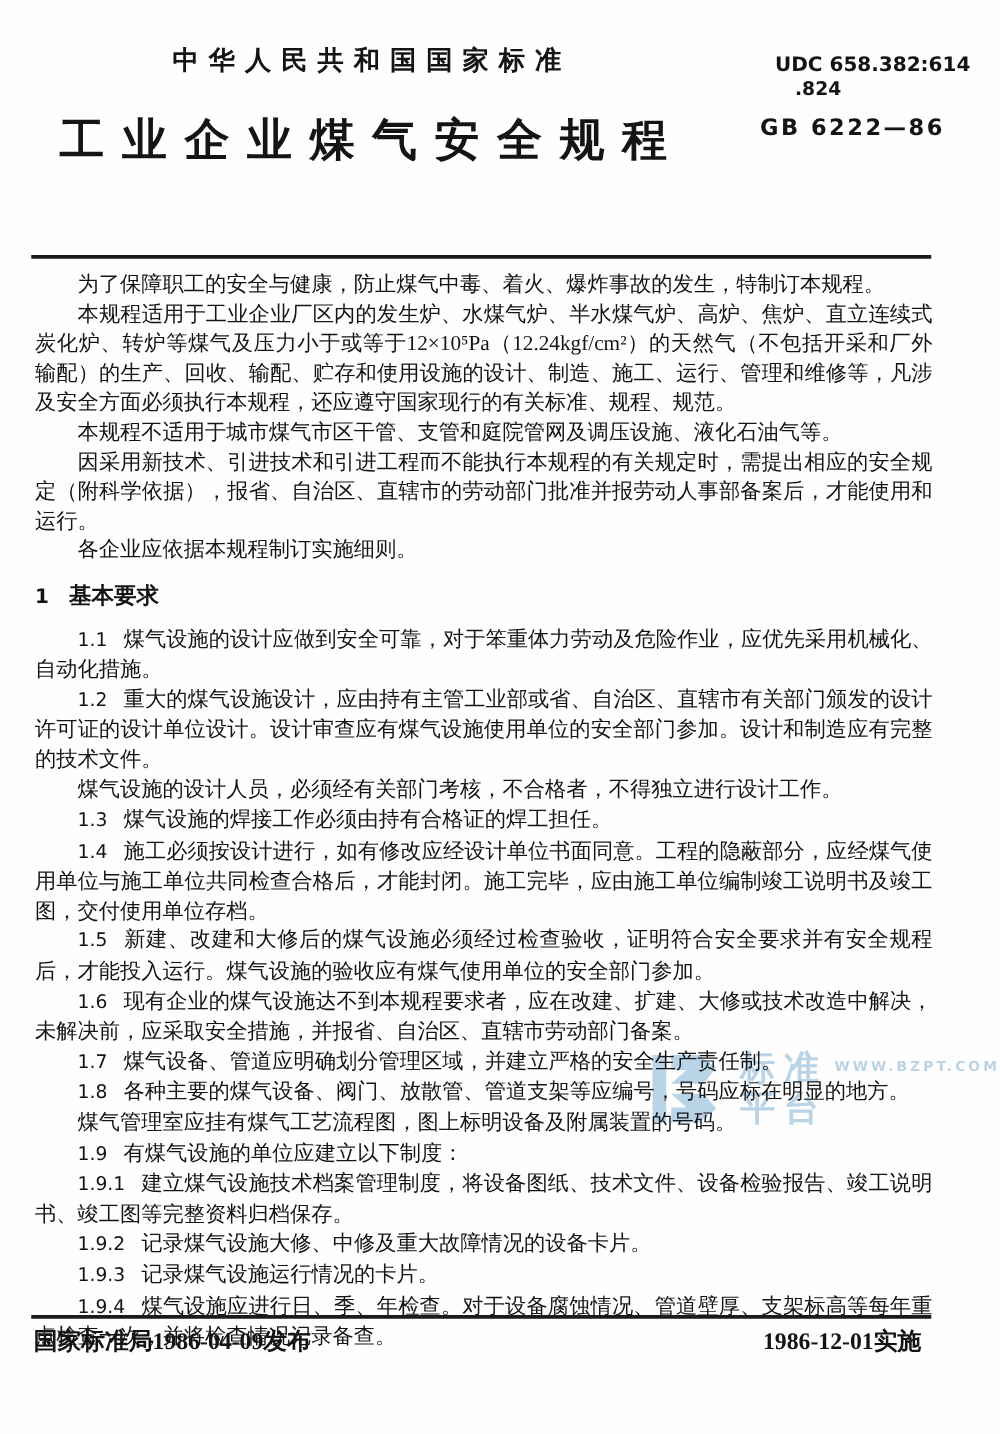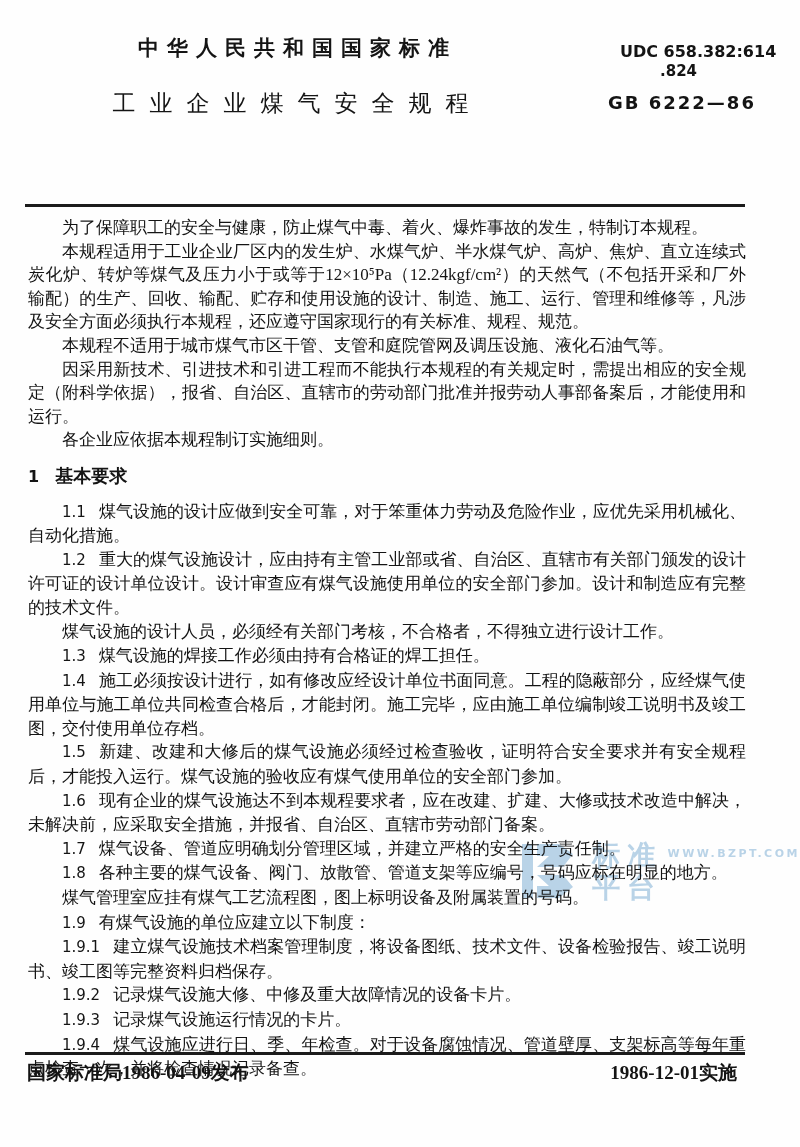--- a/index.html
+++ b/index.html
@@ -16,7 +16,7 @@
     font-family:"Liberation Serif", serif;}
   .udc1{position:absolute;left:620px;top:42px;font-family:"DejaVu Sans",sans-serif;
     font-weight:bold;font-size:16px;}
-  .udc2{position:absolute;left:660px;top:62px;font-family:"DejaVu Sans",sans-serif;
+  .udc2{position:absolute;left:636px;top:62px;font-family:"DejaVu Sans",sans-serif;
     font-weight:bold;font-size:15px;}
   .gb-code{position:absolute;left:608px;top:92px;font-family:"DejaVu Sans",sans-serif;
     font-weight:bold;font-size:18px;letter-spacing:2px;}

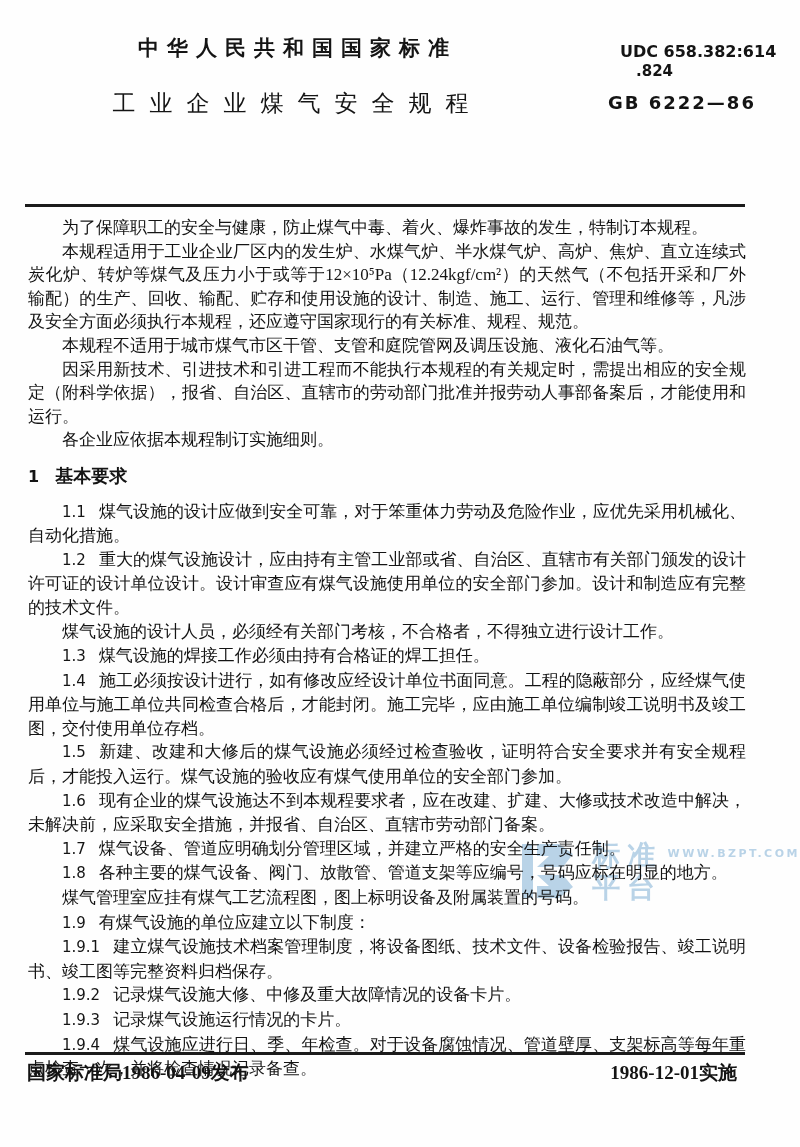--- a/index.html
+++ b/index.html
@@ -11,7 +11,7 @@
   
   .hdr-left{position:absolute;left:10px;width:575px;text-align:center;}
   .std-label{top:34px;font-size:21px;font-weight:bold;letter-spacing:8px;}
-  .doc-title{top:88px;font-size:23px;font-weight:normal;letter-spacing:14px;}
+  .doc-title{top:88px;font-size:36px;font-weight:bold;letter-spacing:14px;}
   .doc-subtitle{top:141px;font-size:18px;font-weight:bold;letter-spacing:.5px;word-spacing:7px;
     font-family:"Liberation Serif", serif;}
   .udc1{position:absolute;left:620px;top:42px;font-family:"DejaVu Sans",sans-serif;

